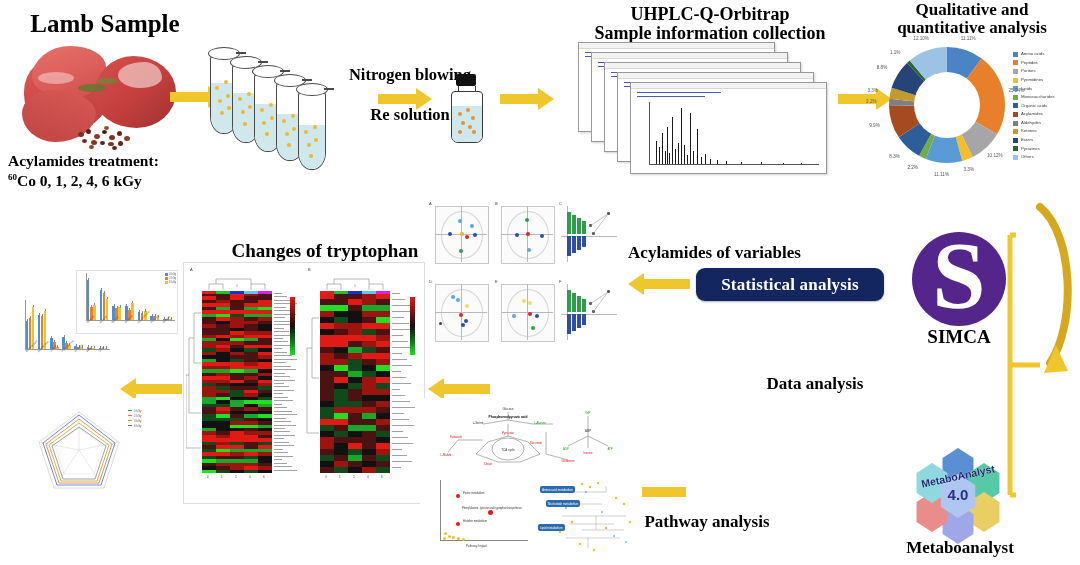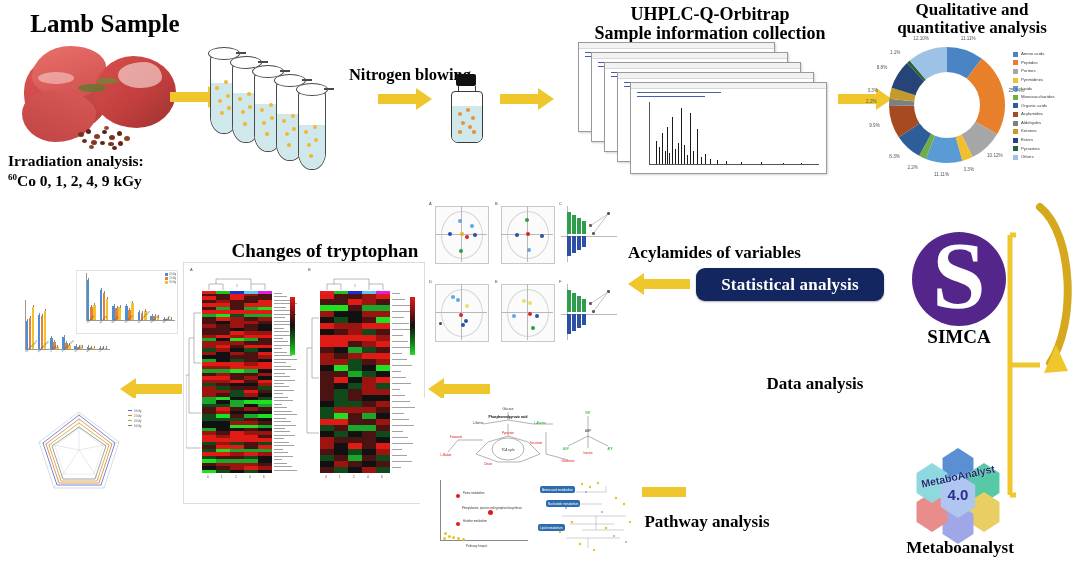--- a/index.html
+++ b/index.html
@@ -196,6 +196,7 @@
   </div>
 
   <div class="hd abs" style="left:330px;top:66px;width:160px;font-size:16.5px;">Nitrogen blowing</div>
+  <div class="hd abs" style="left:330px;top:106px;width:160px;font-size:16.5px;">Re solution</div>
 
   <div class="arrow right" style="left:378px;top:88px;width:54px;height:22px;">
     <div class="shaft" style="left:0;top:6px;width:40px;height:10px;"></div>

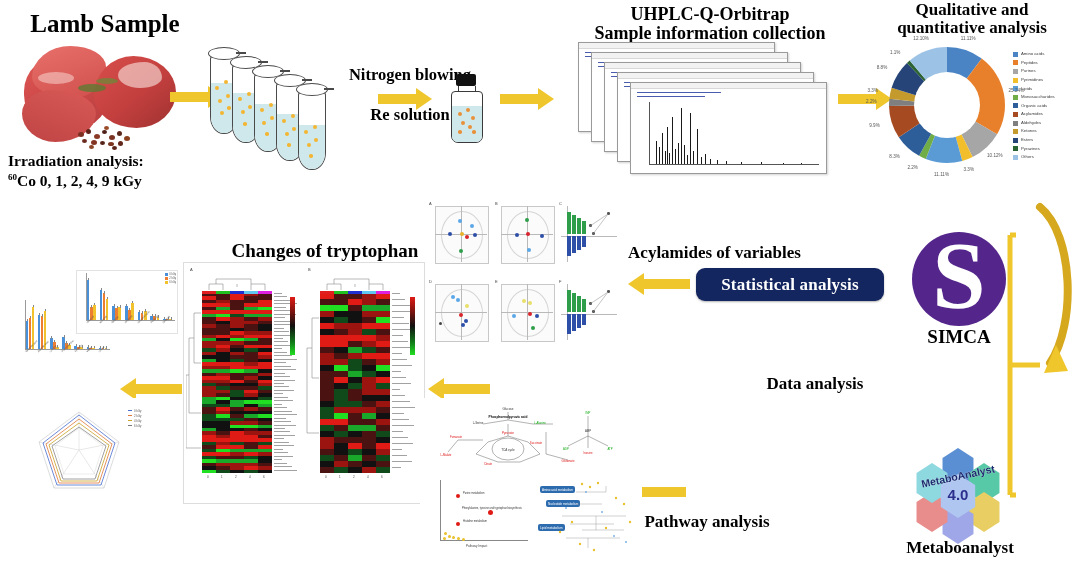--- a/index.html
+++ b/index.html
@@ -120,7 +120,7 @@
   </div>
 
   <div class="abs" style="left:8px;top:152px;font-size:15.5px;font-weight:bold;">
-    <div>Irradiation analysis:</div>
+    <div>Acylamides treatment:</div>
     <div style="margin-top:2px;">
       <sup style="font-size:9px;">60</sup><span>Co 0, 1, 2, 4, 9 kGy</span>
     </div>

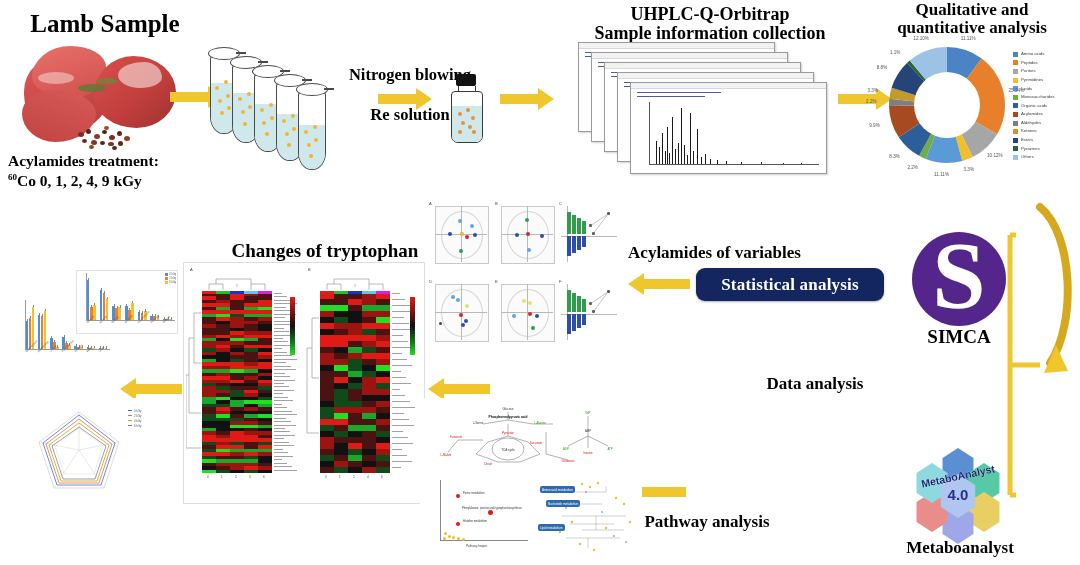--- a/index.html
+++ b/index.html
@@ -122,7 +122,7 @@
   <div class="abs" style="left:8px;top:152px;font-size:15.5px;font-weight:bold;">
     <div>Acylamides treatment:</div>
     <div style="margin-top:2px;">
-      <sup style="font-size:9px;">60</sup><span>Co 0, 1, 2, 4, 9 kGy</span>
+      <sup style="font-size:9px;">60</sup><span>Co 0, 1, 2, 4, 6 kGy</span>
     </div>
   </div>
 

